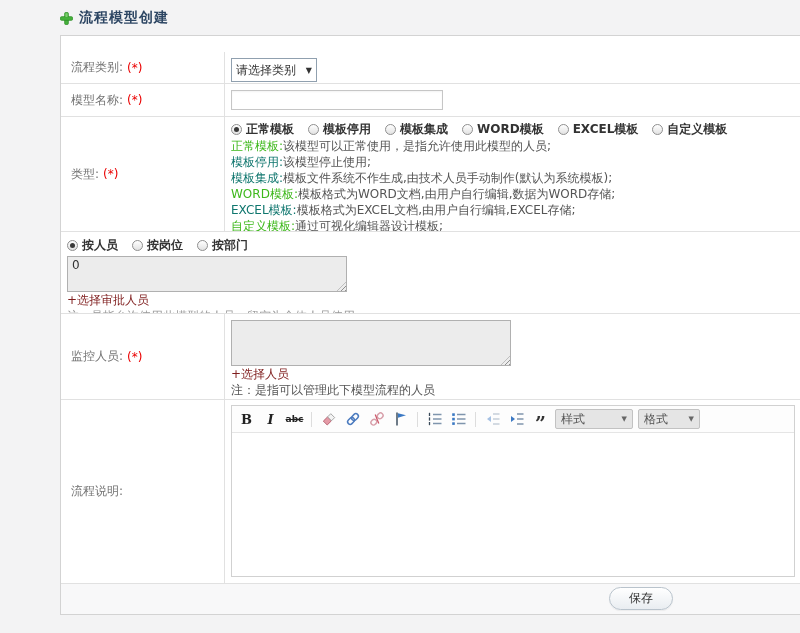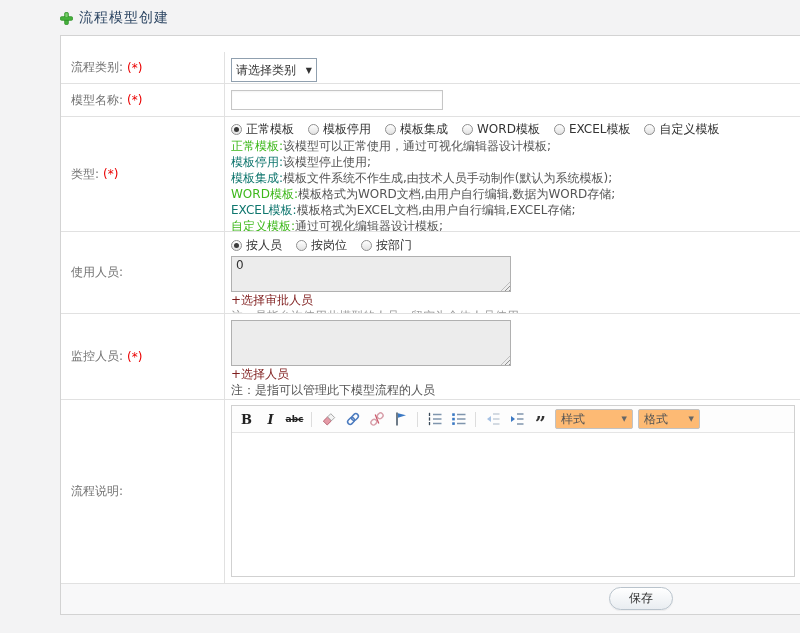--- a/index.html
+++ b/index.html
@@ -14,7 +14,7 @@
   
   .title-bar { position:absolute; left:60px; top:9px; display:flex; align-items:center; gap:6px; }
   .plus-ico { width:13px; height:13px; display:block; }
-  .page-title { font-size:14px; font-weight:normal; color:#2d4663; letter-spacing:1px; }
+  .page-title { font-size:14px; font-weight:bold; color:#2d4663; letter-spacing:1px; }
 
   
   .ftable { position:absolute; left:60px; top:35px; width:741px; background:#fff;

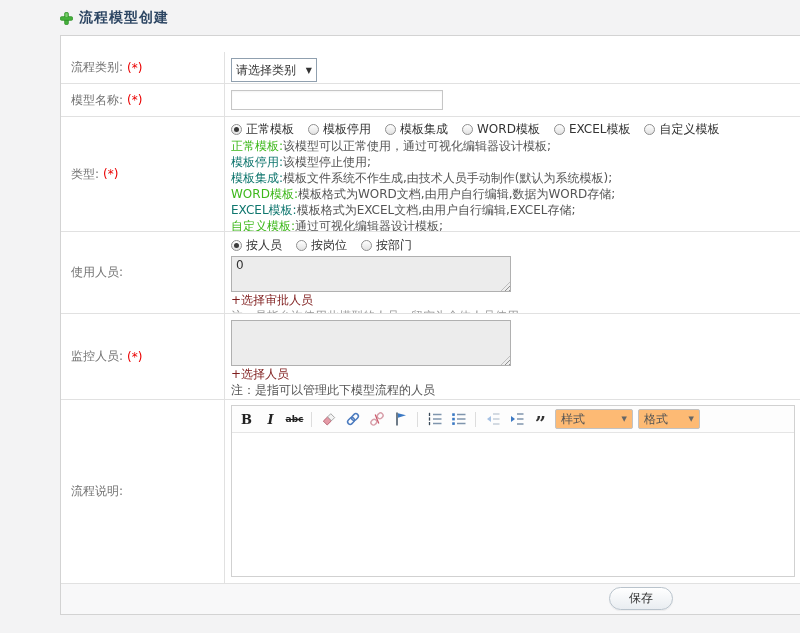--- a/index.html
+++ b/index.html
@@ -42,7 +42,7 @@
                font-family:inherit; }
 
   
-  .radios { display:flex; align-items:flex-start; flex-wrap:wrap; }
+  .radios { display:flex; align-items:flex-start; flex-wrap:wrap;font-weight:bold; }
   .radio { display:inline-flex; align-items:center; gap:4px; margin-right:14px; color:#333; cursor:default; height:18px; }
   .rb { width:11px; height:11px; min-width:11px; border-radius:50%;
         border:1px solid #8f8f8f; background:linear-gradient(#fff,#e2e2e2); position:relative; }

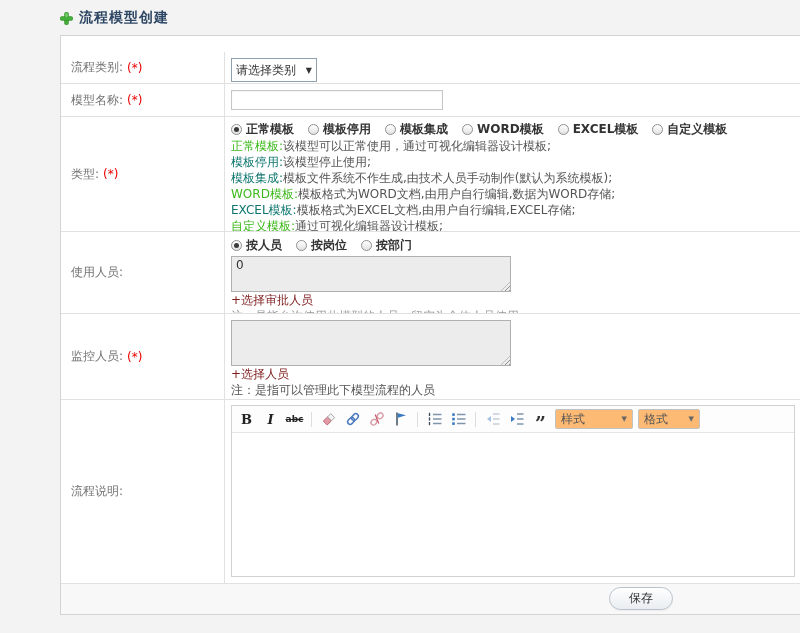--- a/index.html
+++ b/index.html
@@ -166,7 +166,7 @@
             <span>自定义模板</span>
           </label>
         </div>
-        <div class="tdesc"><span class="c-green">正常模板:</span><span>该模型可以正常使用，通过可视化编辑器设计模板;</span></div>
+        <div class="tdesc"><span class="c-green">正常模板:</span><span>该模型可以正常使用，是指允许使用此模型的人员;</span></div>
         <div class="tdesc"><span class="c-blue">模板停用:</span><span>该模型停止使用;</span></div>
         <div class="tdesc"><span class="c-blue">模板集成:</span><span>模板文件系统不作生成,由技术人员手动制作(默认为系统模板);</span></div>
         <div class="tdesc"><span class="c-green">WORD模板:</span><span>模板格式为WORD文档,由用户自行编辑,数据为WORD存储;</span></div>

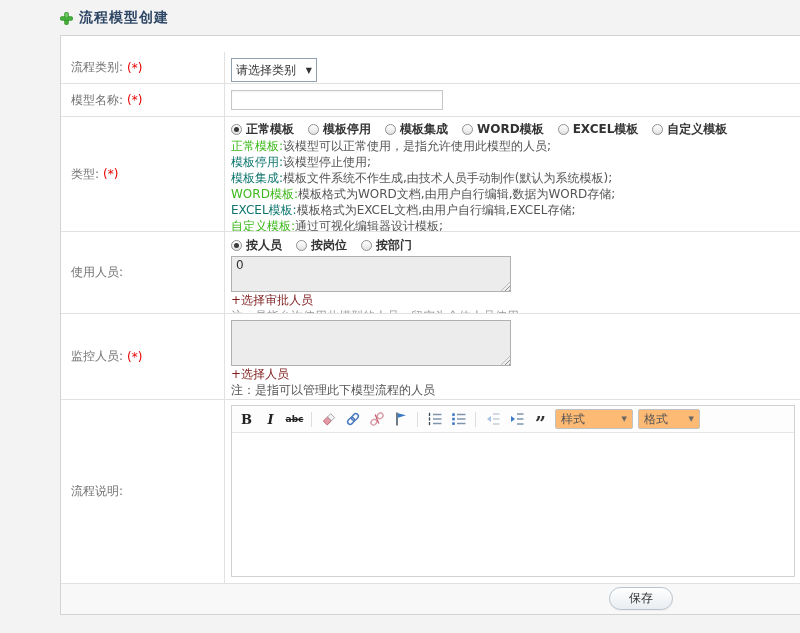--- a/index.html
+++ b/index.html
@@ -176,9 +176,6 @@
     </div>
 
     <div class="row h4r">
-      <div class="lab">
-        <span>使用人员:</span>
-      </div>
       <div class="val people-cell">
         <div class="radios">
           <label class="radio">

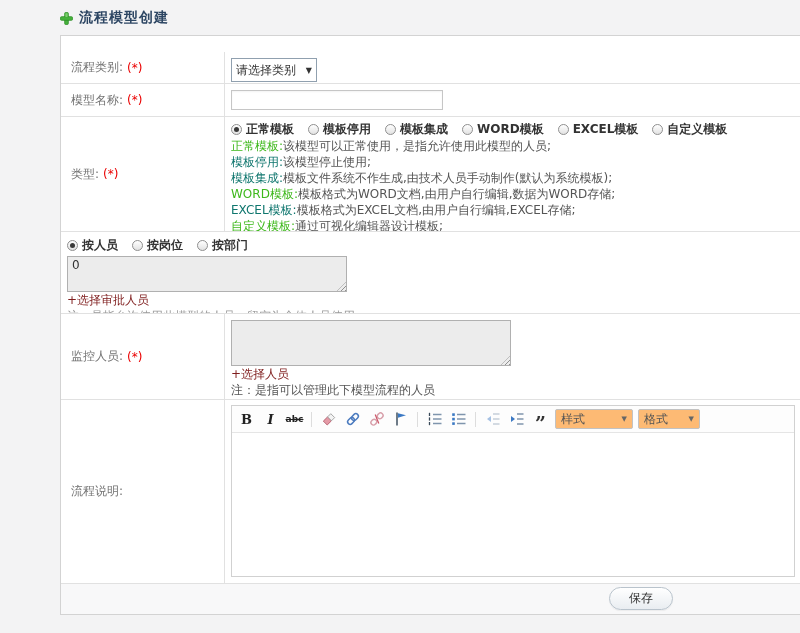--- a/index.html
+++ b/index.html
@@ -80,7 +80,7 @@
   .tglyph-q { font-family:"DejaVu Serif","Liberation Serif",serif; font-size:19px; font-weight:bold; color:#333; line-height:10px; margin-top:8px; }
   .tsep { width:1px; height:15px; background:#ddd; margin:0 2px; }
   .dis { opacity:.45; }
-  .tsel { height:20px; border:1px solid #c2c2c2; border-radius:2px; background:#fdba74;
+  .tsel { height:20px; border:1px solid #c2c2c2; border-radius:2px; background:#e5e5e5;
           display:inline-flex; align-items:center; justify-content:space-between;
           padding:0 5px; color:#555; font-size:12px; cursor:default; }
   .tsel-styles { width:78px; } .tsel-format { width:62px; }

